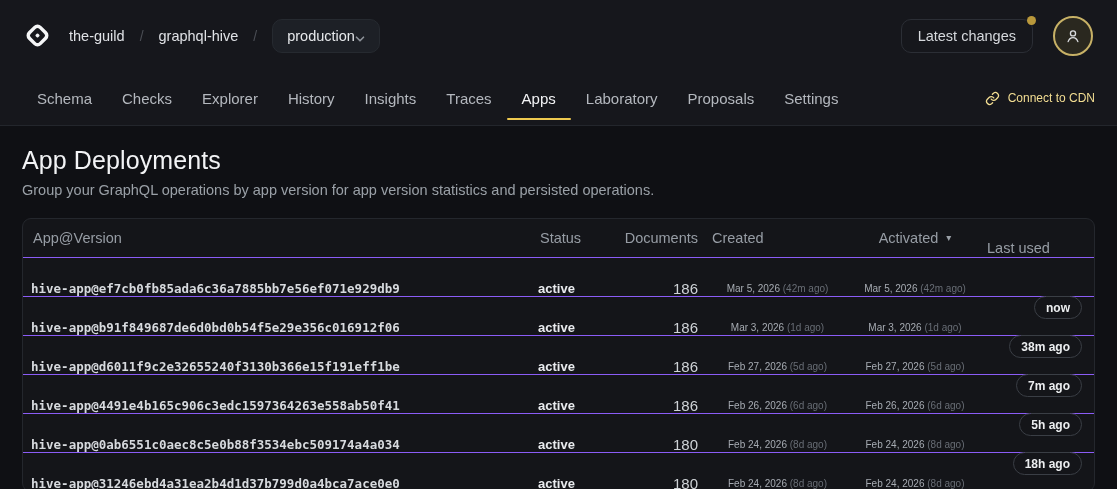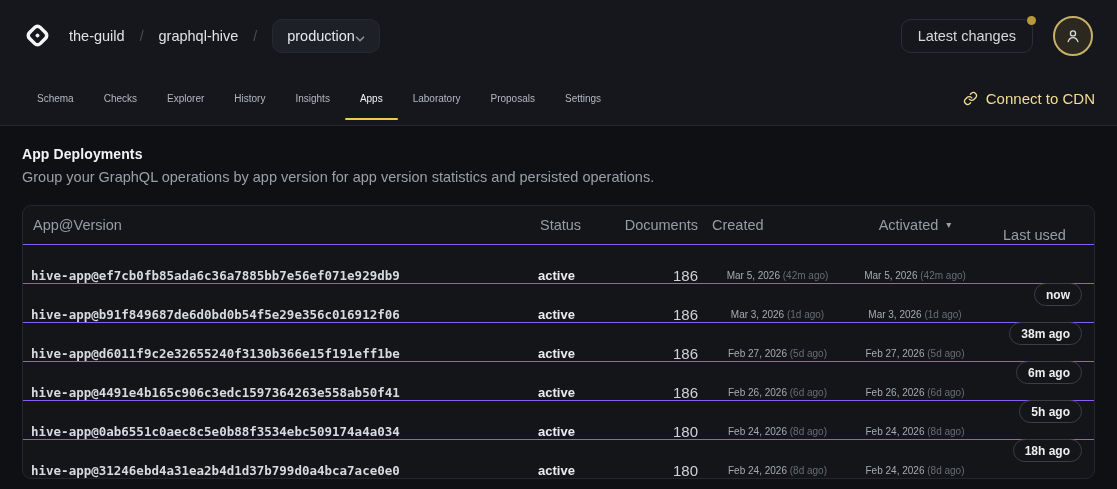--- a/index.html
+++ b/index.html
@@ -49,7 +49,7 @@
   .tabs { display:flex; align-items:stretch; }
   .tab {
     position:relative; display:flex; align-items:center;
-    padding:0 15px; font-size:10px; color:#b4b8be; cursor:pointer;
+    padding:0 15px; font-size:15px; color:#b4b8be; cursor:pointer;
   }
   .tab.active { color:#f2f3f5; }
   .tab.active::after {

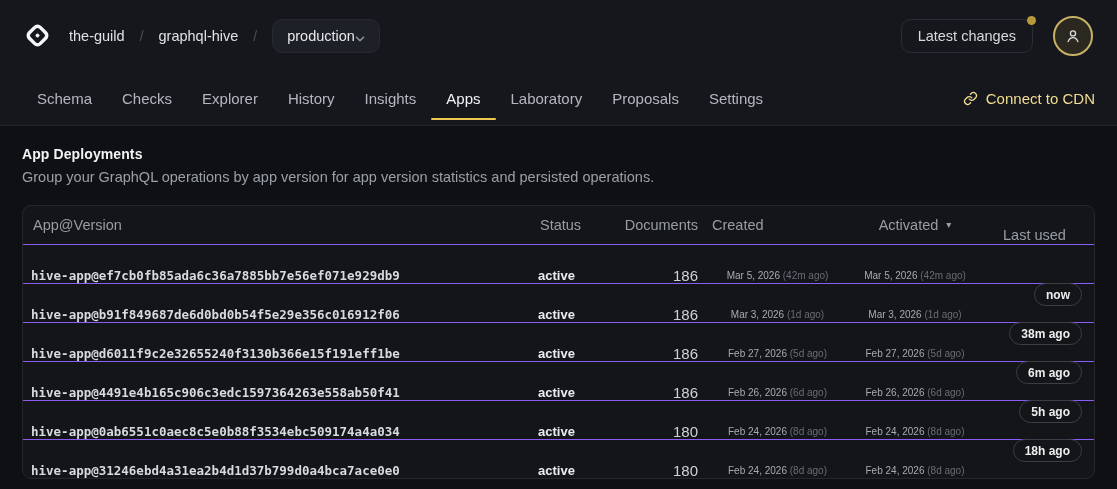--- a/index.html
+++ b/index.html
@@ -151,6 +151,7 @@
         <div class="tab">Explorer</div>
         <div class="tab">History</div>
         <div class="tab">Insights</div>
+        <div class="tab">Traces</div>
         <div class="tab active">Apps</div>
         <div class="tab">Laboratory</div>
         <div class="tab">Proposals</div>

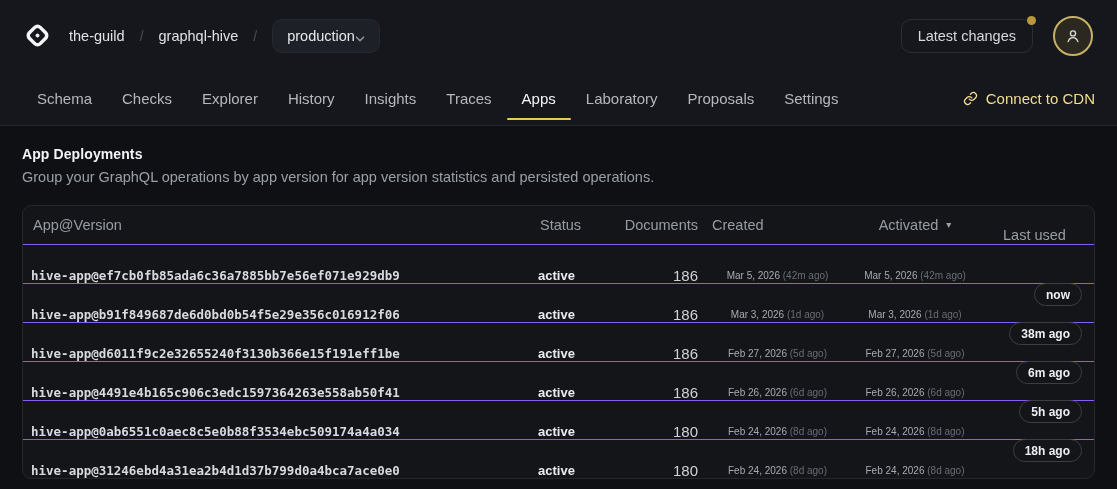--- a/index.html
+++ b/index.html
@@ -58,7 +58,7 @@
   }
   .cdn-link {
     margin-left:auto; display:flex; align-items:center; gap:8px;
-    color:#f2dd92; font-size:15px; cursor:pointer;
+    color:#f2dd92; font-size:12px; cursor:pointer;
   }
 
   

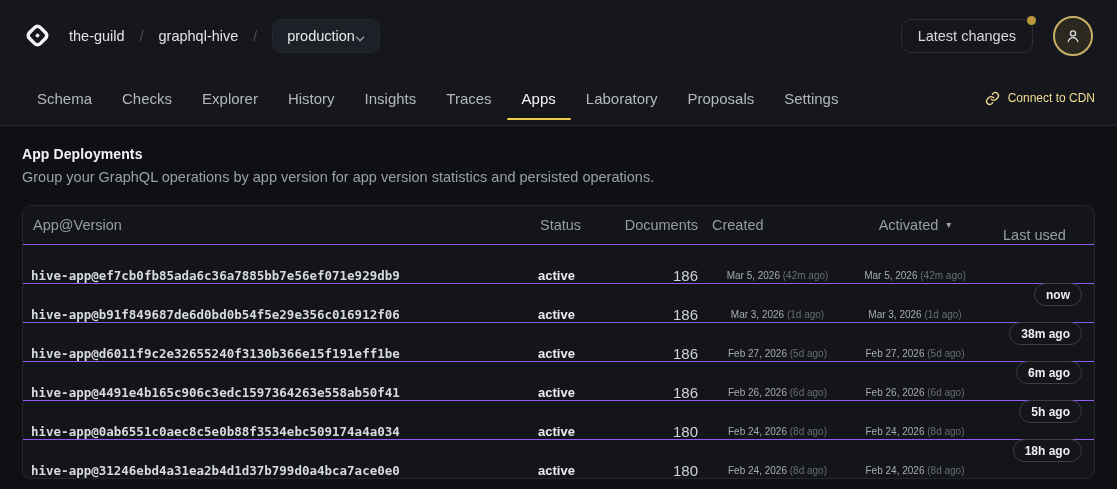--- a/index.html
+++ b/index.html
@@ -63,7 +63,7 @@
 
   
   .content { padding:20px 22px 0; }
-  .page-title { font-size:14px; font-weight:700; color:#f2f3f5; letter-spacing:.1px; }
+  .page-title { font-size:25px; font-weight:400; color:#f2f3f5; letter-spacing:.1px; }
   .page-subtitle { margin-top:7px; font-size:14.5px; color:#9aa0a7; }
 
   

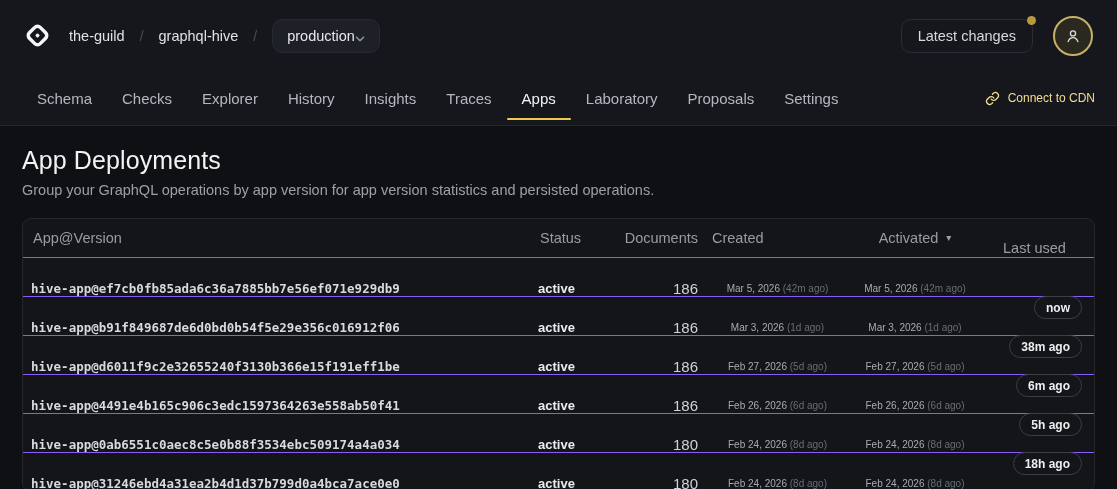--- a/index.html
+++ b/index.html
@@ -84,7 +84,7 @@
   .th-created { text-align:left; }
   .th-activated { text-align:center; display:flex; align-items:center; justify-content:center; gap:8px; cursor:pointer; }
   .sort-caret { font-size:10px; color:#9aa0a7; line-height:1; }
-  .th-last { text-align:center; padding-right:4px;margin-top:20px; }
+  .th-last { text-align:left; padding-right:4px;margin-top:20px; }
   .trow { height:39px; border-top:1px solid #8b5cf6; cursor:pointer; }
   .cell-app {
     font-family:"DejaVu Sans Mono", monospace;

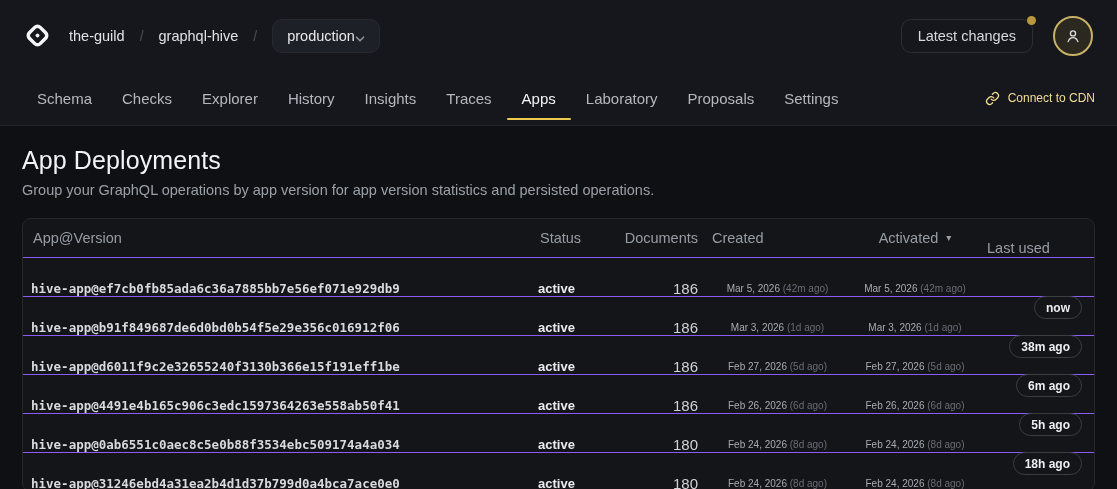--- a/index.html
+++ b/index.html
@@ -208,7 +208,7 @@
           <div class="cell-docs">186</div>
           <div class="cell-date"><span class="date-abs">Feb 27, 2026 </span><span class="date-rel">(5d ago)</span></div>
           <div class="cell-date"><span class="date-abs">Feb 27, 2026 </span><span class="date-rel">(5d ago)</span></div>
-          <div class="cell-last"><span class="badge">6m ago</span></div>
+          <div class="cell-last"><span class="badge">7m ago</span></div>
         </div>
         <div class="trow">
           <div class="cell-app">hive-app@4491e4b165c906c3edc1597364263e558ab50f41</div>

